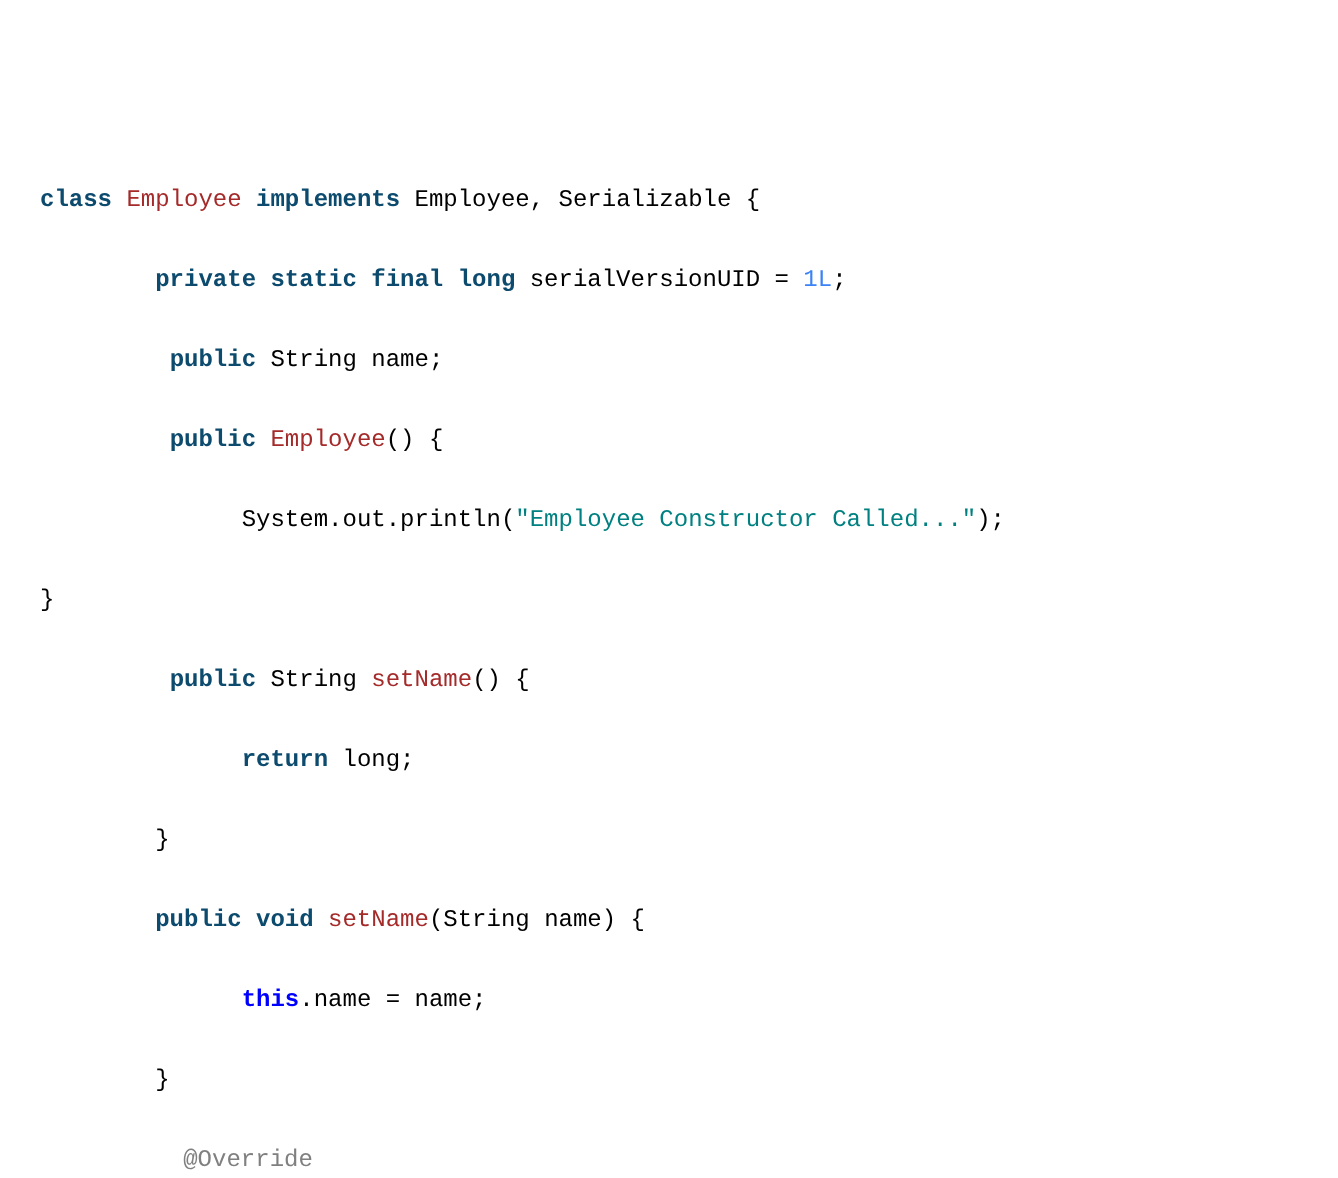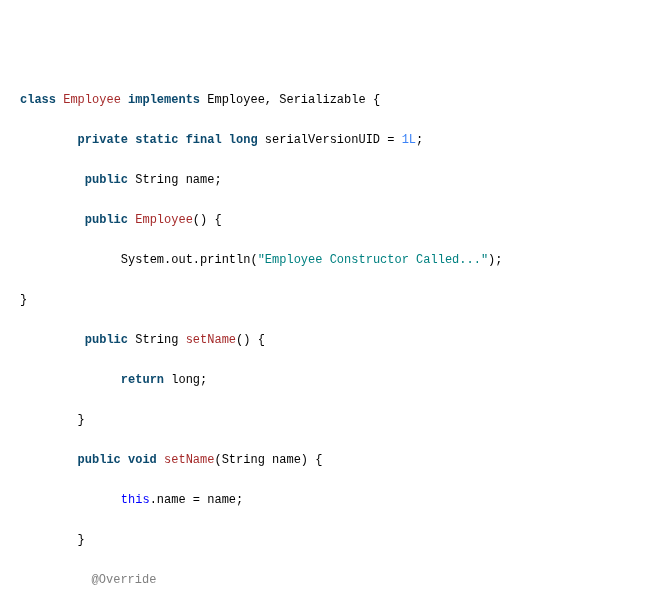--- a/index.html
+++ b/index.html
@@ -18,7 +18,7 @@
   .ann { color: #808080; padding-left: 14px; }
   .str { color: #008080; }
   .num { color: #3b82f6; }
-  .this { color: #0000ff; font-weight: normal; }
+  .this { color: #0000ff; font-weight: bold; }
 </style>
 </head>
 <body>

